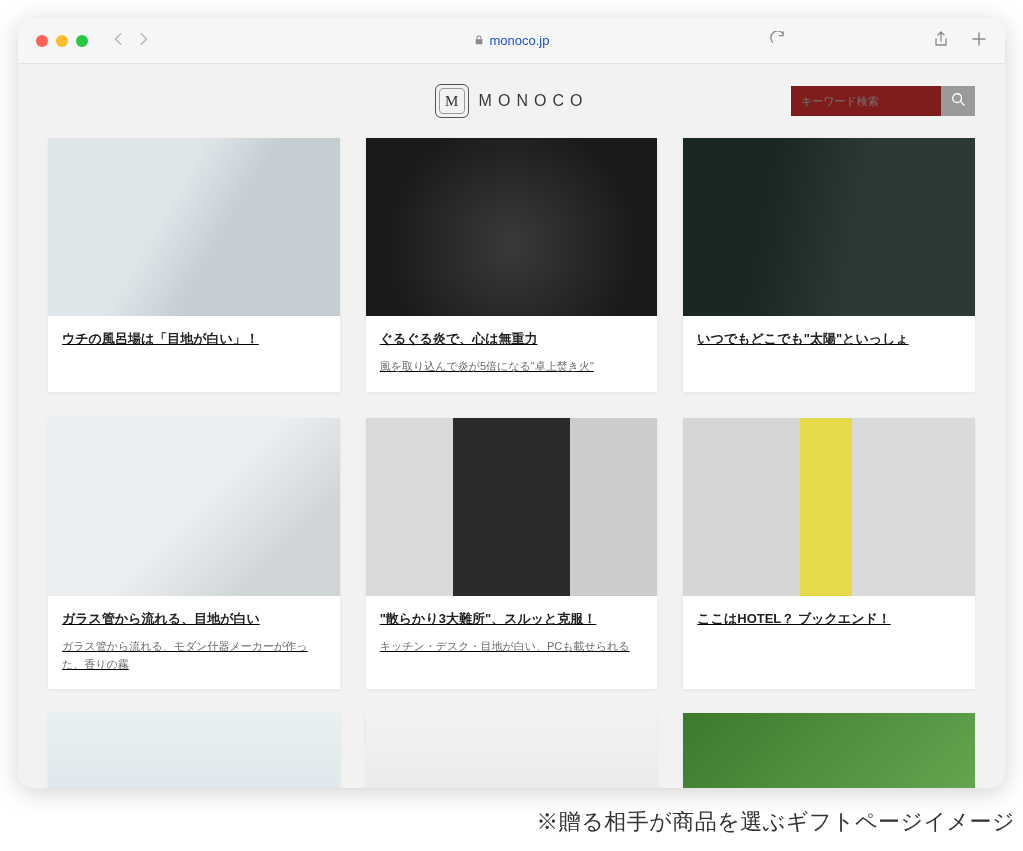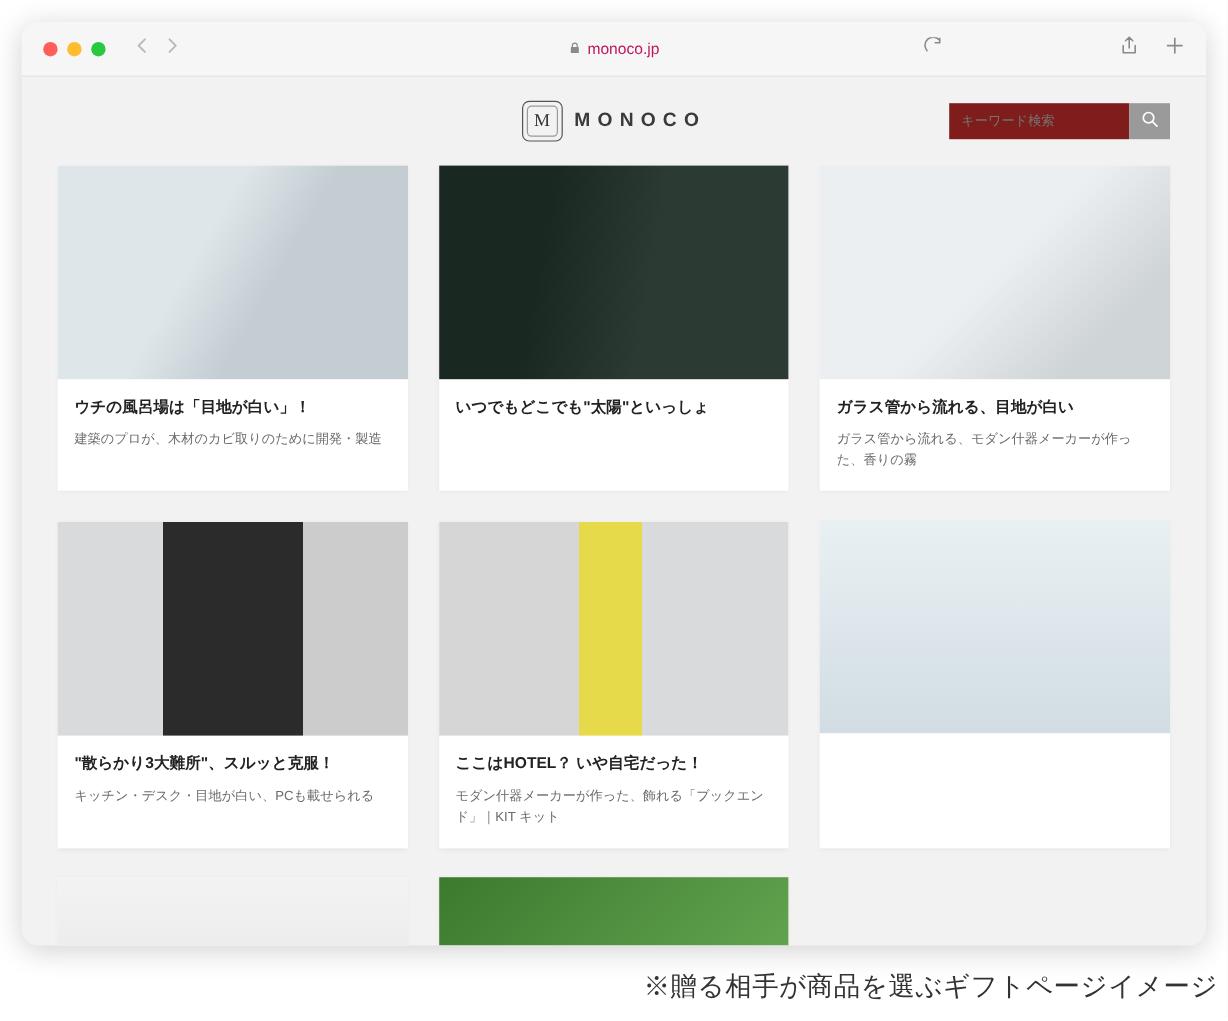--- a/index.html
+++ b/index.html
@@ -44,7 +44,7 @@
   display: flex;
   align-items: center;
   gap: 6px;
-  color: #be185d;
+  color: #1d4ed8;
   font-size: 13px;
 }
 .urlzone svg { width: 10px; height: 10px; fill: #8a8a8a; }

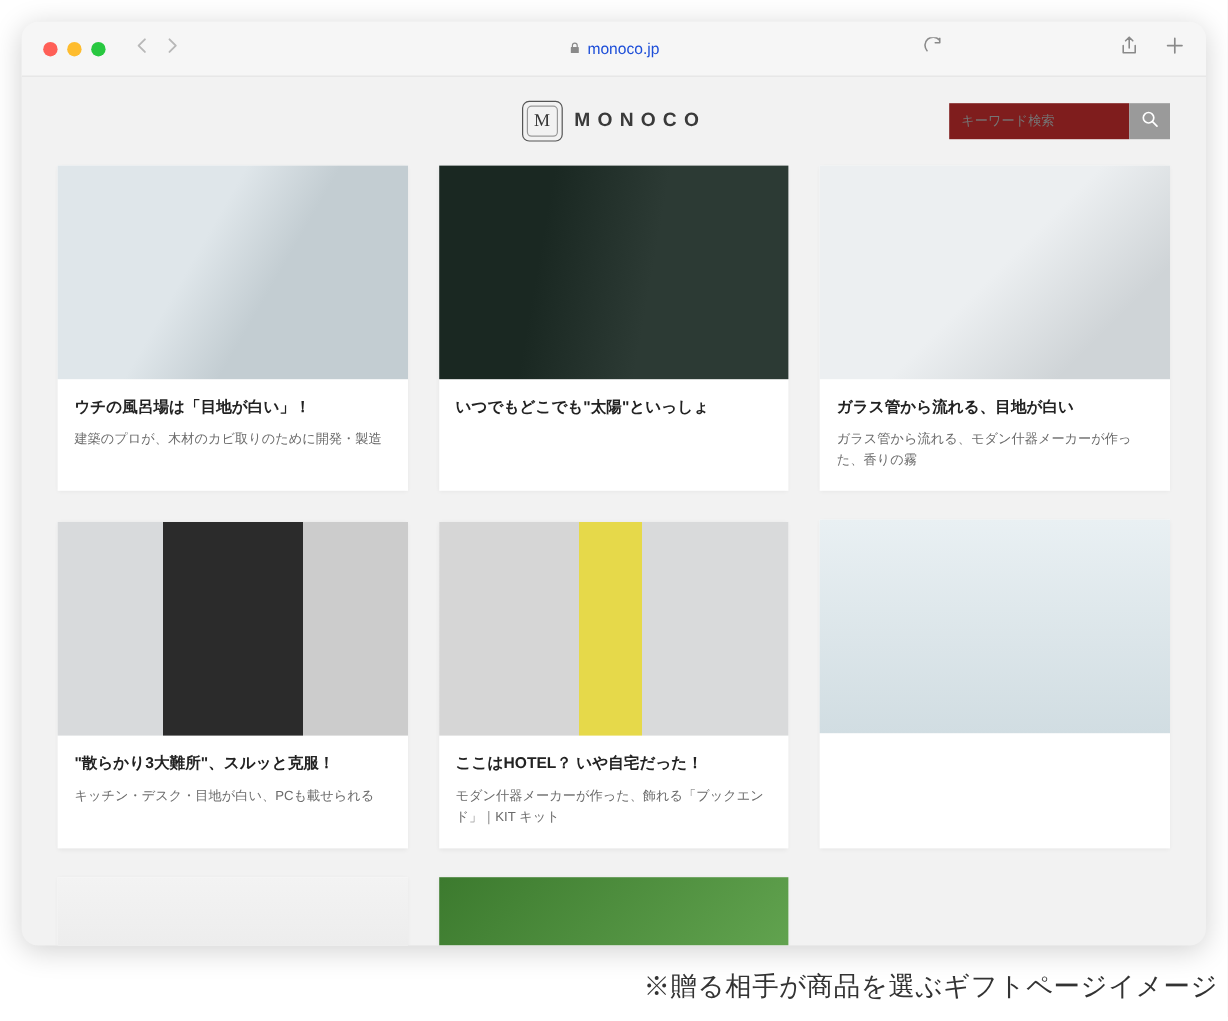--- a/index.html
+++ b/index.html
@@ -82,7 +82,7 @@
   border-radius: 4px;
 }
 .logo-mark span { font-family: Georgia, serif; font-size: 15px; color: #333; z-index: 1; }
-.logo-text { letter-spacing: 6px; font-size: 16px; color: #3a3a3a; font-weight: 700; }
+.logo-text { letter-spacing: 6px; font-size: 16px; color: #3a3a3a; font-weight: 400; }
 .searchbox {
   position: absolute;
   right: 30px;

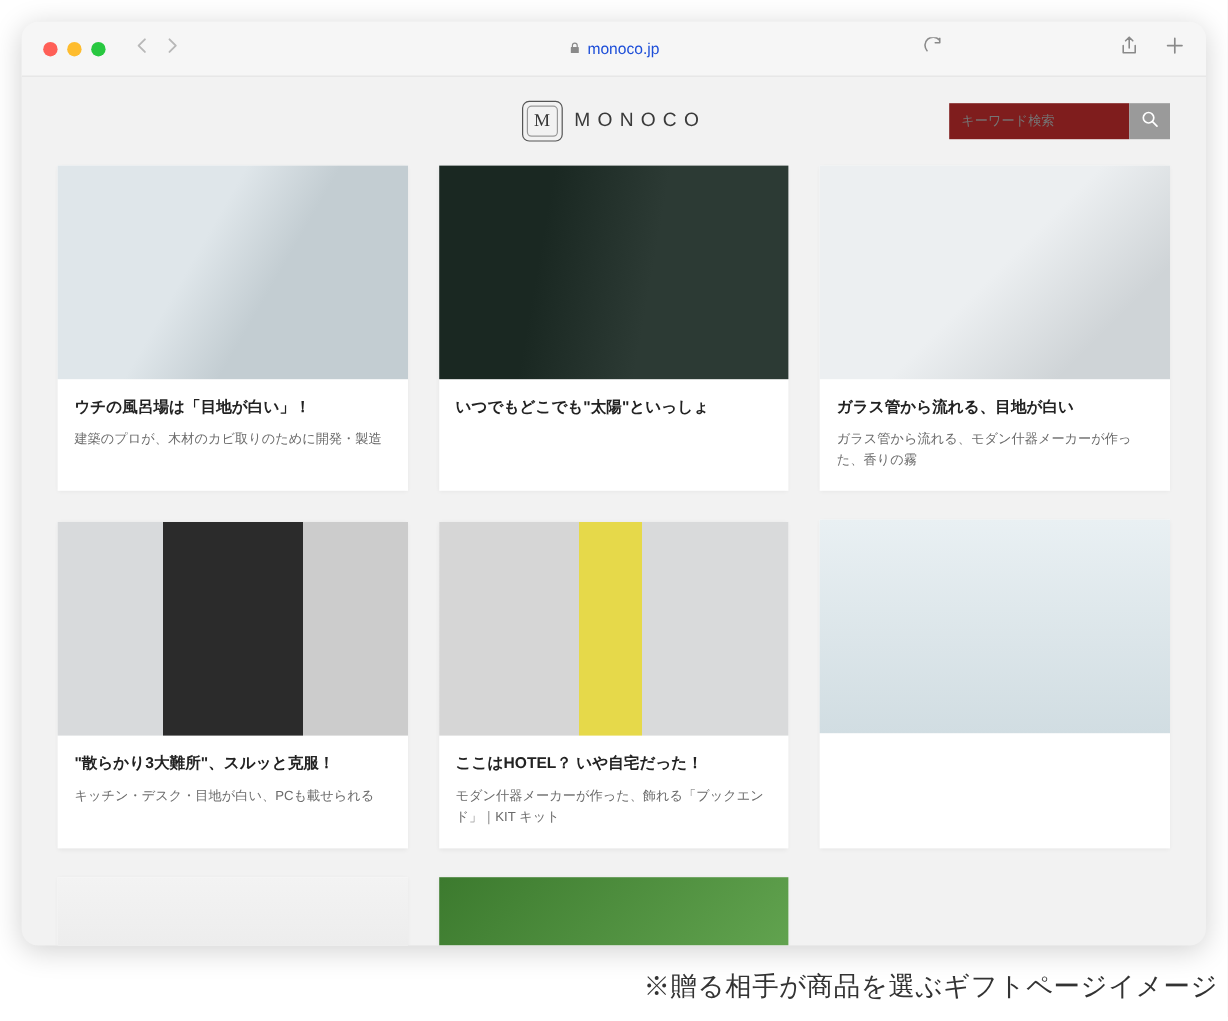--- a/index.html
+++ b/index.html
@@ -129,6 +129,7 @@
 }
 .cardbody {
   padding: 14px 14px 16px;
+  text-decoration: underline;
 }
 .cardtitle {
   font-size: 13px;

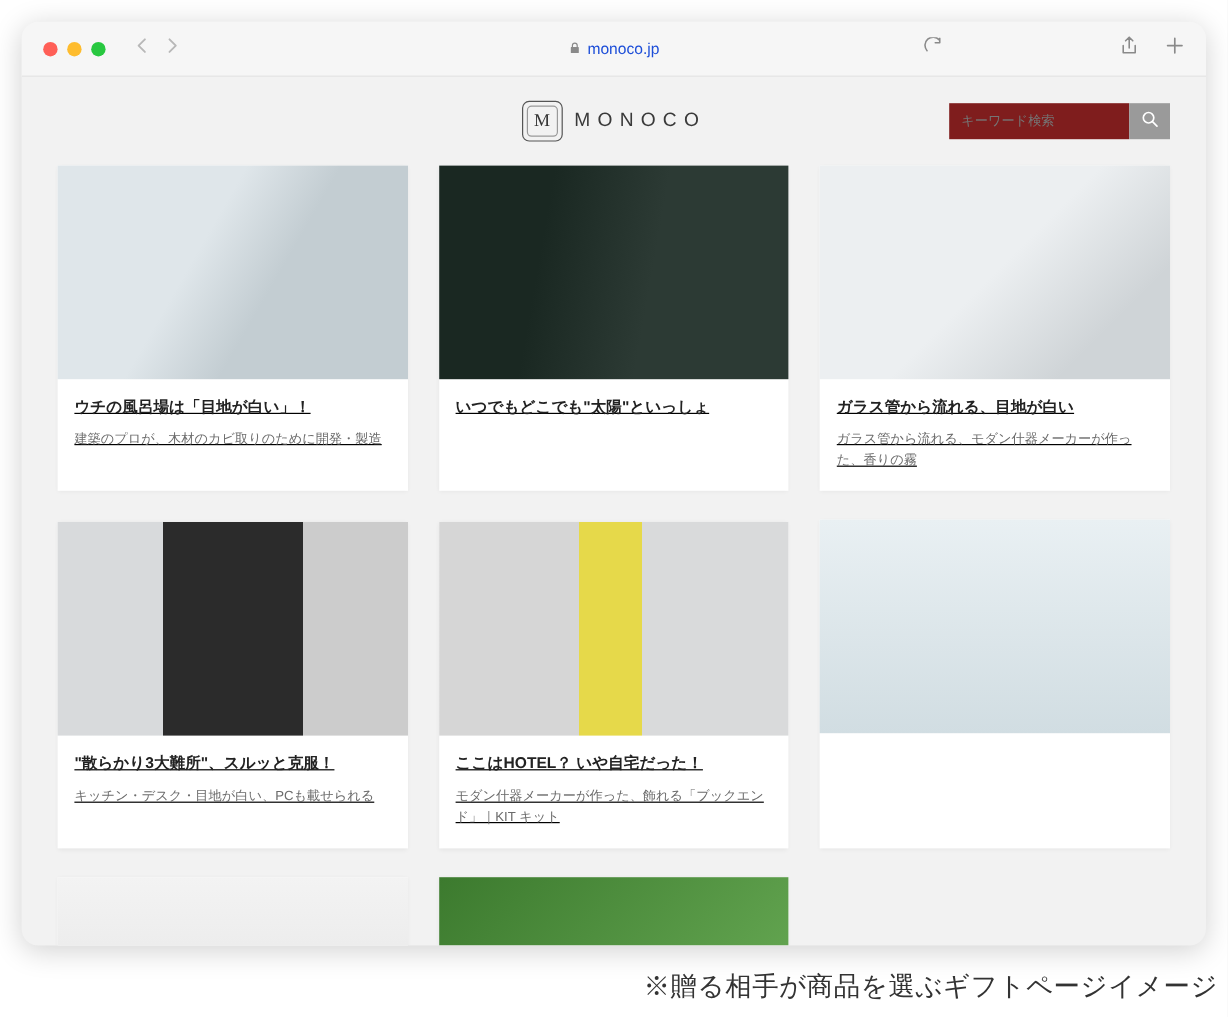--- a/index.html
+++ b/index.html
@@ -245,6 +245,13 @@
         </div>
       </div>
       <div class="card">
+        <div class="thumb img2"></div>
+        <div class="cardbody">
+          <div class="cardtitle">ぐるぐる炎で、心は無重力</div>
+          <div class="carddesc">風を取り込んで炎が5倍になる"卓上焚き火"</div>
+        </div>
+      </div>
+      <div class="card">
         <div class="thumb img3"></div>
         <div class="cardbody">
           <div class="cardtitle">いつでもどこでも"太陽"といっしょ</div>

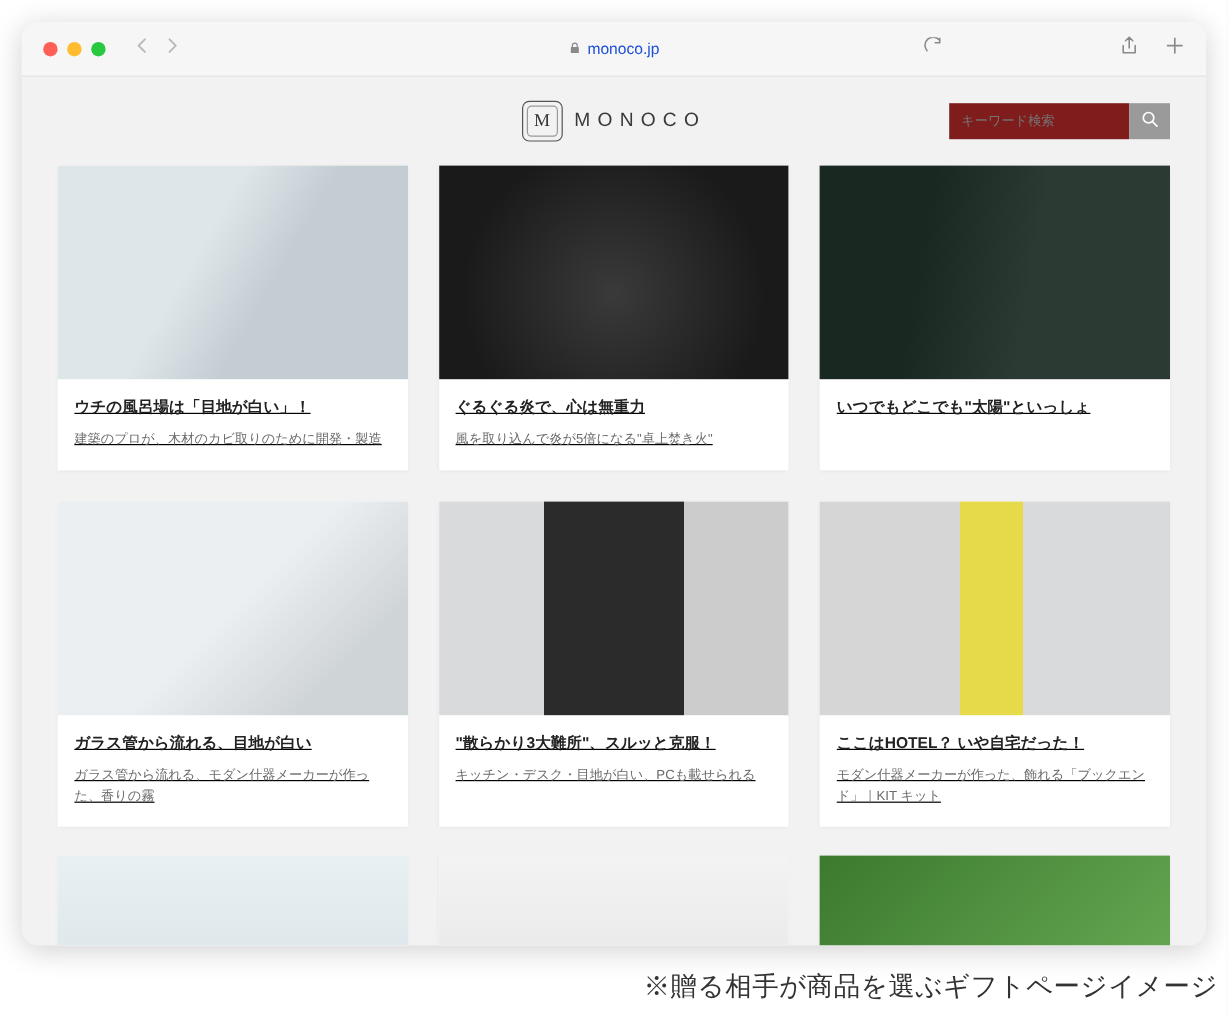--- a/index.html
+++ b/index.html
@@ -241,7 +241,6 @@
         <div class="thumb img1"></div>
         <div class="cardbody">
           <div class="cardtitle">ウチの風呂場は「目地が白い」！</div>
-          <div class="carddesc">建築のプロが、木材のカビ取りのために開発・製造</div>
         </div>
       </div>
       <div class="card">

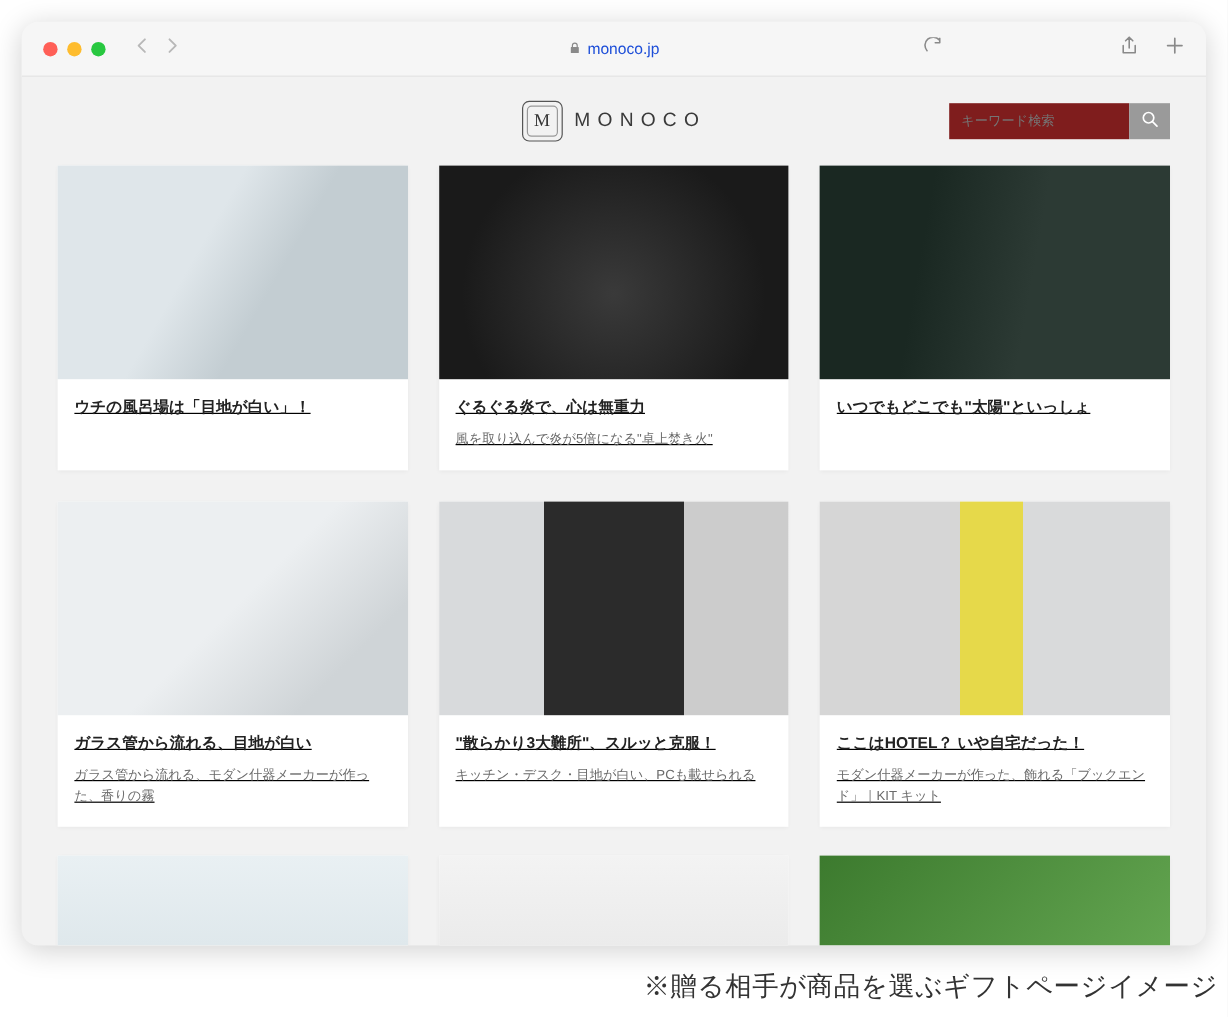--- a/index.html
+++ b/index.html
@@ -274,7 +274,7 @@
       <div class="card">
         <div class="thumb img6"></div>
         <div class="cardbody">
-          <div class="cardtitle">ここはHOTEL？ いや自宅だった！</div>
+          <div class="cardtitle">ここはHOTEL？ ブックエンド！</div>
           <div class="carddesc">モダン什器メーカーが作った、飾れる「ブックエンド」｜KIT キット</div>
         </div>
       </div>

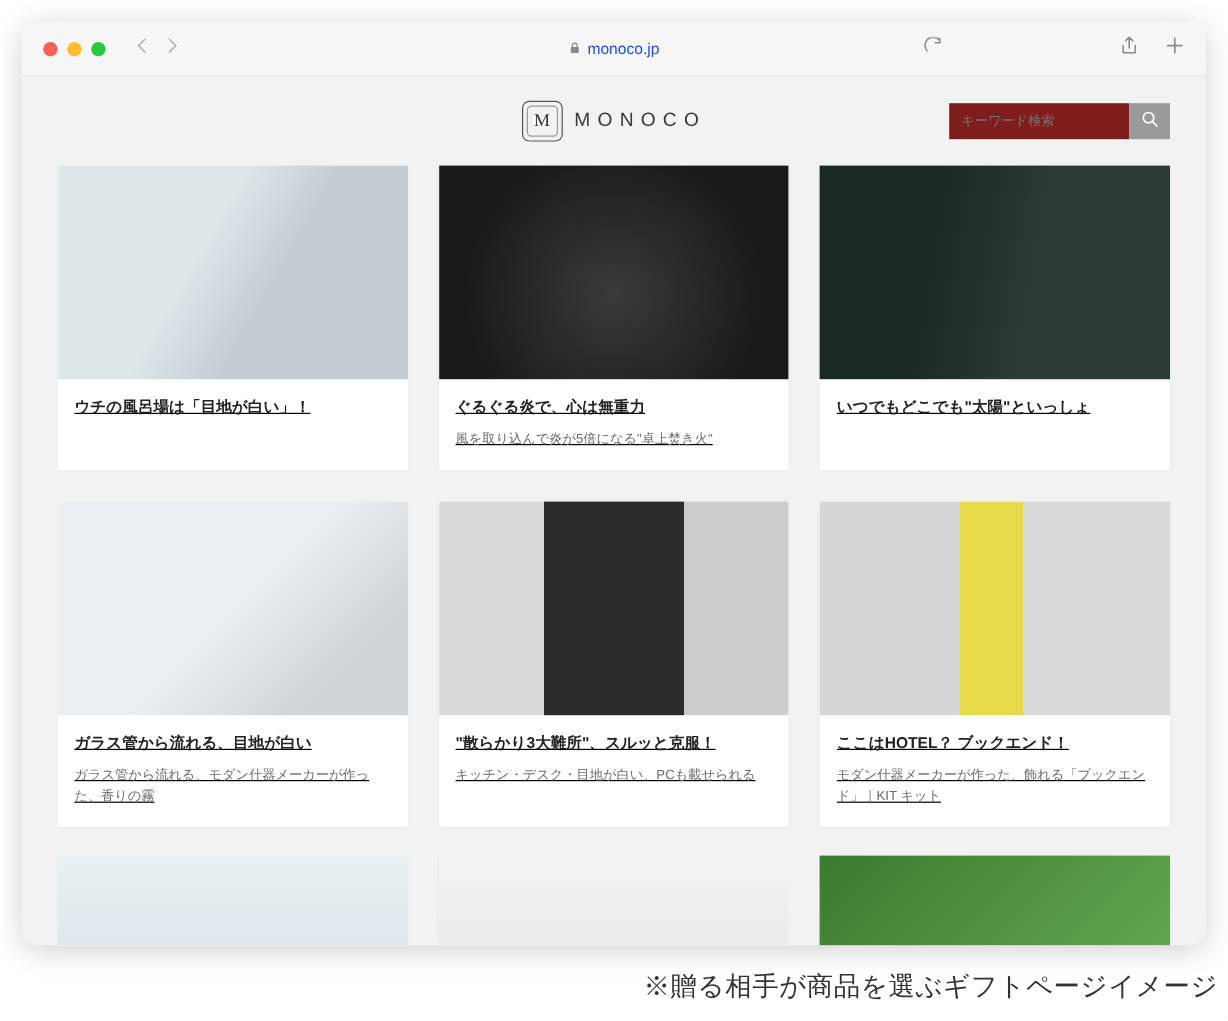--- a/index.html
+++ b/index.html
@@ -275,7 +275,6 @@
         <div class="thumb img6"></div>
         <div class="cardbody">
           <div class="cardtitle">ここはHOTEL？ ブックエンド！</div>
-          <div class="carddesc">モダン什器メーカーが作った、飾れる「ブックエンド」｜KIT キット</div>
         </div>
       </div>
 

